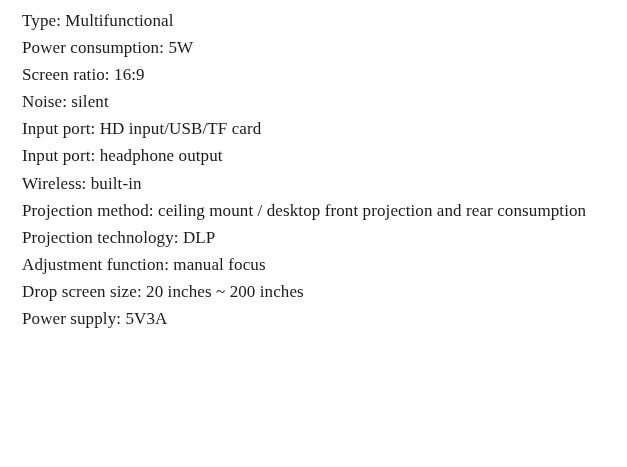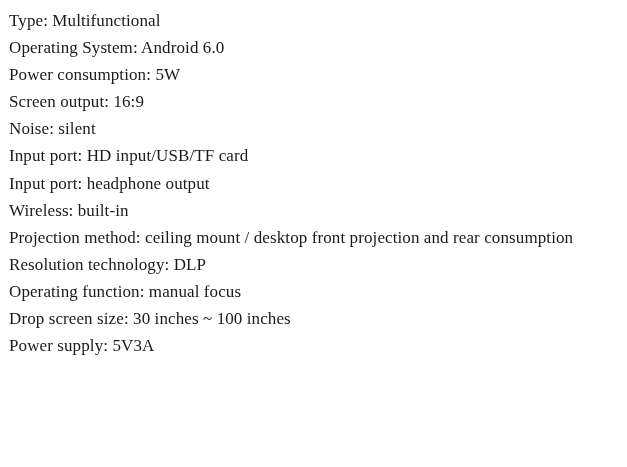--- a/index.html
+++ b/index.html
@@ -19,7 +19,7 @@
     overflow: hidden;
   }
   .spec-sheet {
-    padding: 7px 10px 0 9px;
+    padding: 7px 10px 0 22px;
     font-family: "Liberation Serif", "DejaVu Serif", serif;
     font-size: 17px;
     line-height: 27.1px;

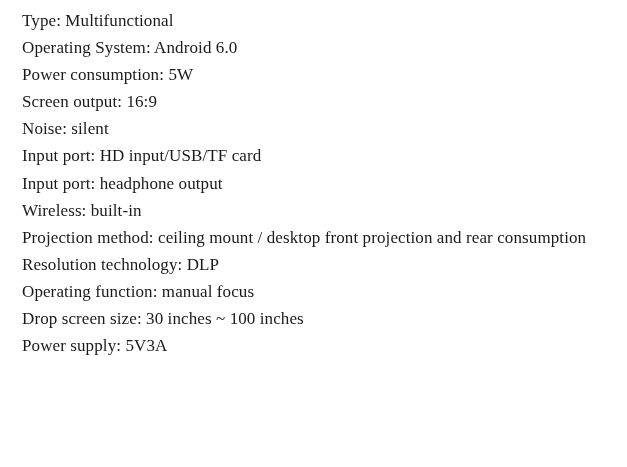--- a/index.html
+++ b/index.html
@@ -38,7 +38,6 @@
 <div class="page">
   <div class="spec-sheet">
     <p class="spec-line">Type: Multifunctional</p>
-    <p class="spec-line">Operating System: Android 6.0</p>
     <p class="spec-line">Power consumption: 5W</p>
     <p class="spec-line">Screen output: 16:9</p>
     <p class="spec-line">Noise: silent</p>

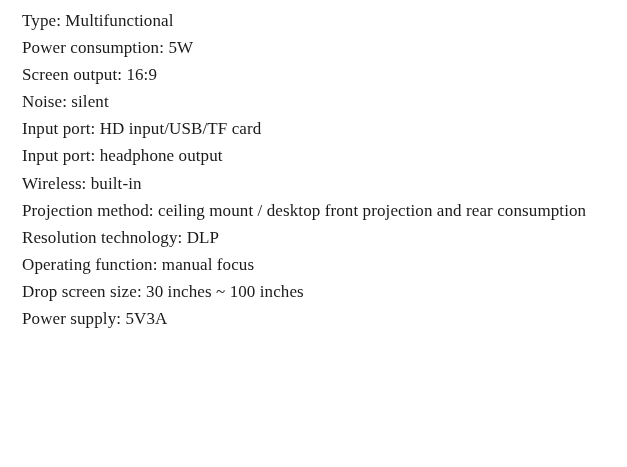--- a/index.html
+++ b/index.html
@@ -39,7 +39,7 @@
   <div class="spec-sheet">
     <p class="spec-line">Type: Multifunctional</p>
     <p class="spec-line">Power consumption: 5W</p>
-    <p class="spec-line">Screen output: 16:9</p>
+    <p class="spec-line">Screen ratio: 16:9</p>
     <p class="spec-line">Noise: silent</p>
     <p class="spec-line">Input port: HD input/USB/TF card</p>
     <p class="spec-line">Input port: headphone output</p>

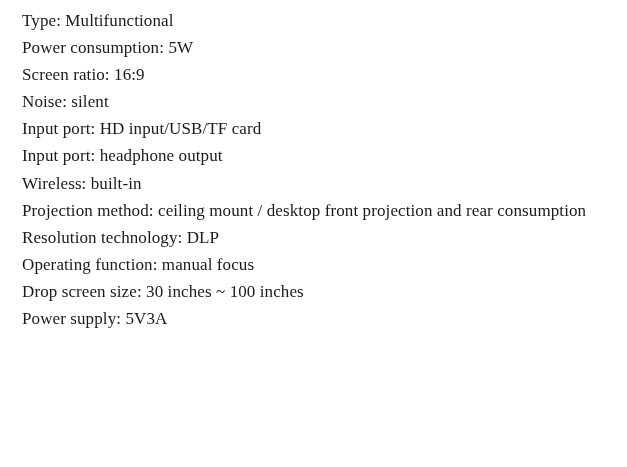--- a/index.html
+++ b/index.html
@@ -45,7 +45,7 @@
     <p class="spec-line">Input port: headphone output</p>
     <p class="spec-line">Wireless: built-in</p>
     <p class="spec-line">Projection method: ceiling mount / desktop front projection and rear consumption</p>
-    <p class="spec-line">Resolution technology: DLP</p>
+    <p class="spec-line">Projection technology: DLP</p>
     <p class="spec-line">Operating function: manual focus</p>
     <p class="spec-line">Drop screen size: 30 inches ~ 100 inches</p>
     <p class="spec-line">Power supply: 5V3A</p>

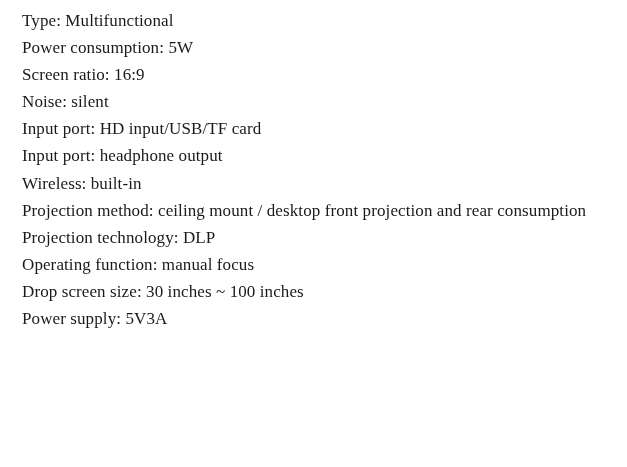--- a/index.html
+++ b/index.html
@@ -46,7 +46,7 @@
     <p class="spec-line">Wireless: built-in</p>
     <p class="spec-line">Projection method: ceiling mount / desktop front projection and rear consumption</p>
     <p class="spec-line">Projection technology: DLP</p>
-    <p class="spec-line">Operating function: manual focus</p>
+    <p class="spec-line">Adjustment function: manual focus</p>
     <p class="spec-line">Drop screen size: 30 inches ~ 100 inches</p>
     <p class="spec-line">Power supply: 5V3A</p>
   </div>

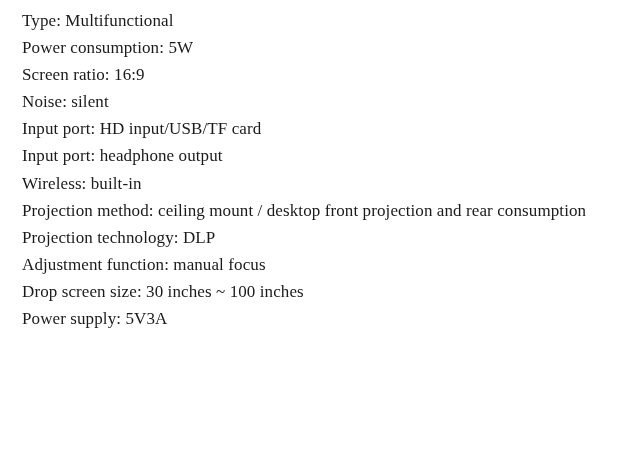--- a/index.html
+++ b/index.html
@@ -47,7 +47,7 @@
     <p class="spec-line">Projection method: ceiling mount / desktop front projection and rear consumption</p>
     <p class="spec-line">Projection technology: DLP</p>
     <p class="spec-line">Adjustment function: manual focus</p>
-    <p class="spec-line">Drop screen size: 30 inches ~ 100 inches</p>
+    <p class="spec-line">Drop screen size: 20 inches ~ 200 inches</p>
     <p class="spec-line">Power supply: 5V3A</p>
   </div>
 </div>

